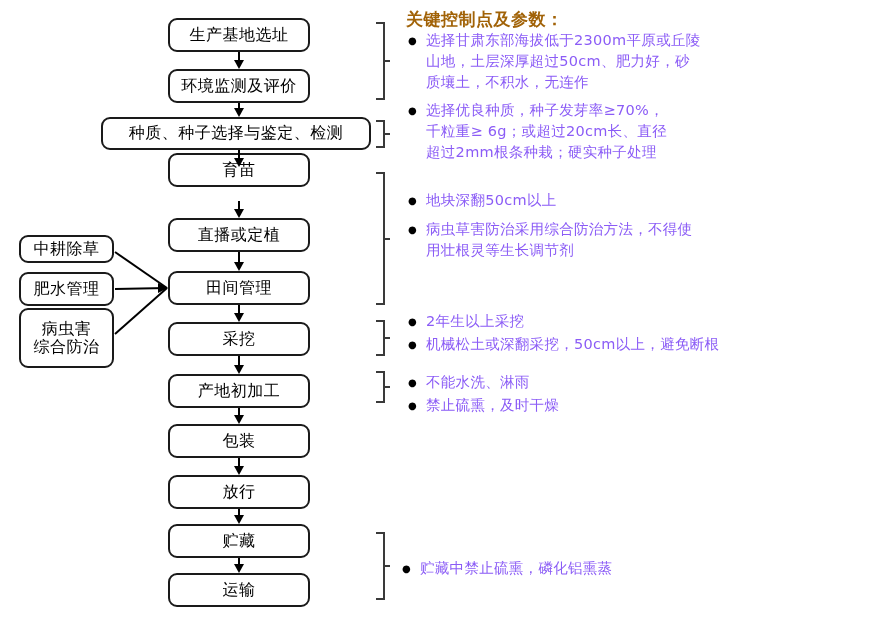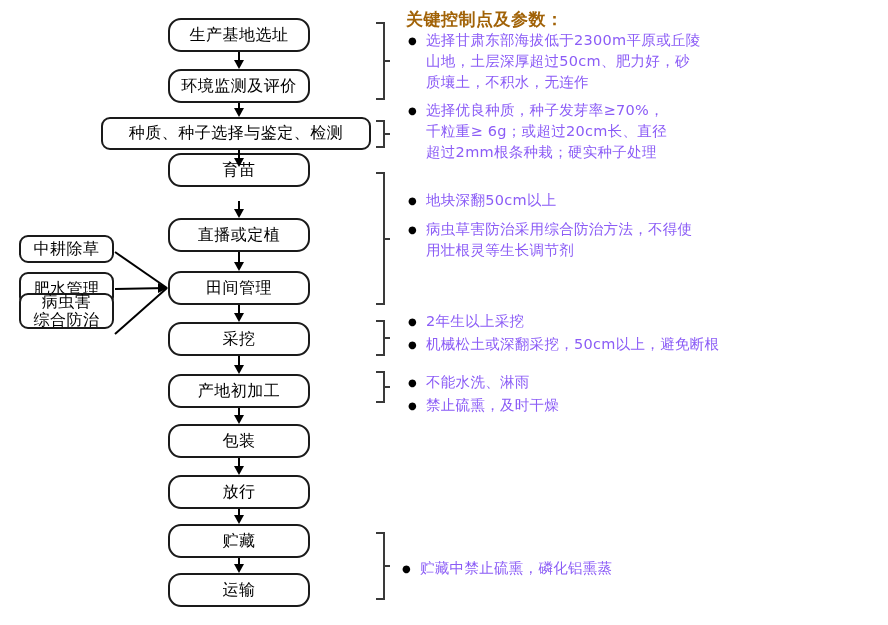--- a/index.html
+++ b/index.html
@@ -40,7 +40,6 @@
     left: 168px;
     width: 142px;
     height: 34px;
-    border-radius: 13px;
   }
   .node.wide {
     left: 101px;

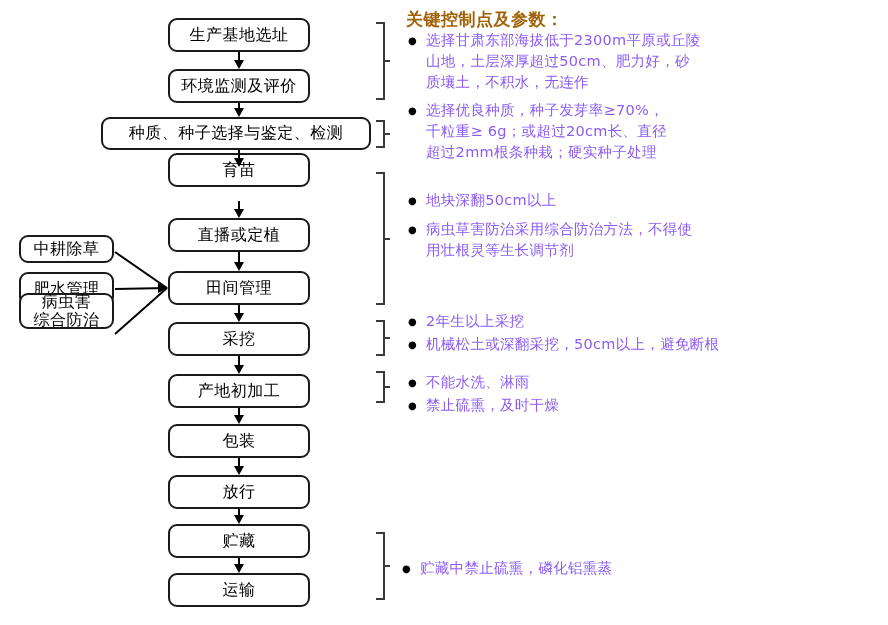--- a/index.html
+++ b/index.html
@@ -168,7 +168,7 @@
 
   <div class="node side" style="top:235px;height:28px">中耕除草</div>
   <div class="node side" style="top:272px;height:34px">肥水管理</div>
-  <div class="node side" style="top:293px;height:36px">病虫害
+  <div class="node side" style="top:308px;height:60px">病虫害
 综合防治</div>
 
   <svg class="connector" style="left:0;top:0;width:320px;height:400px">

